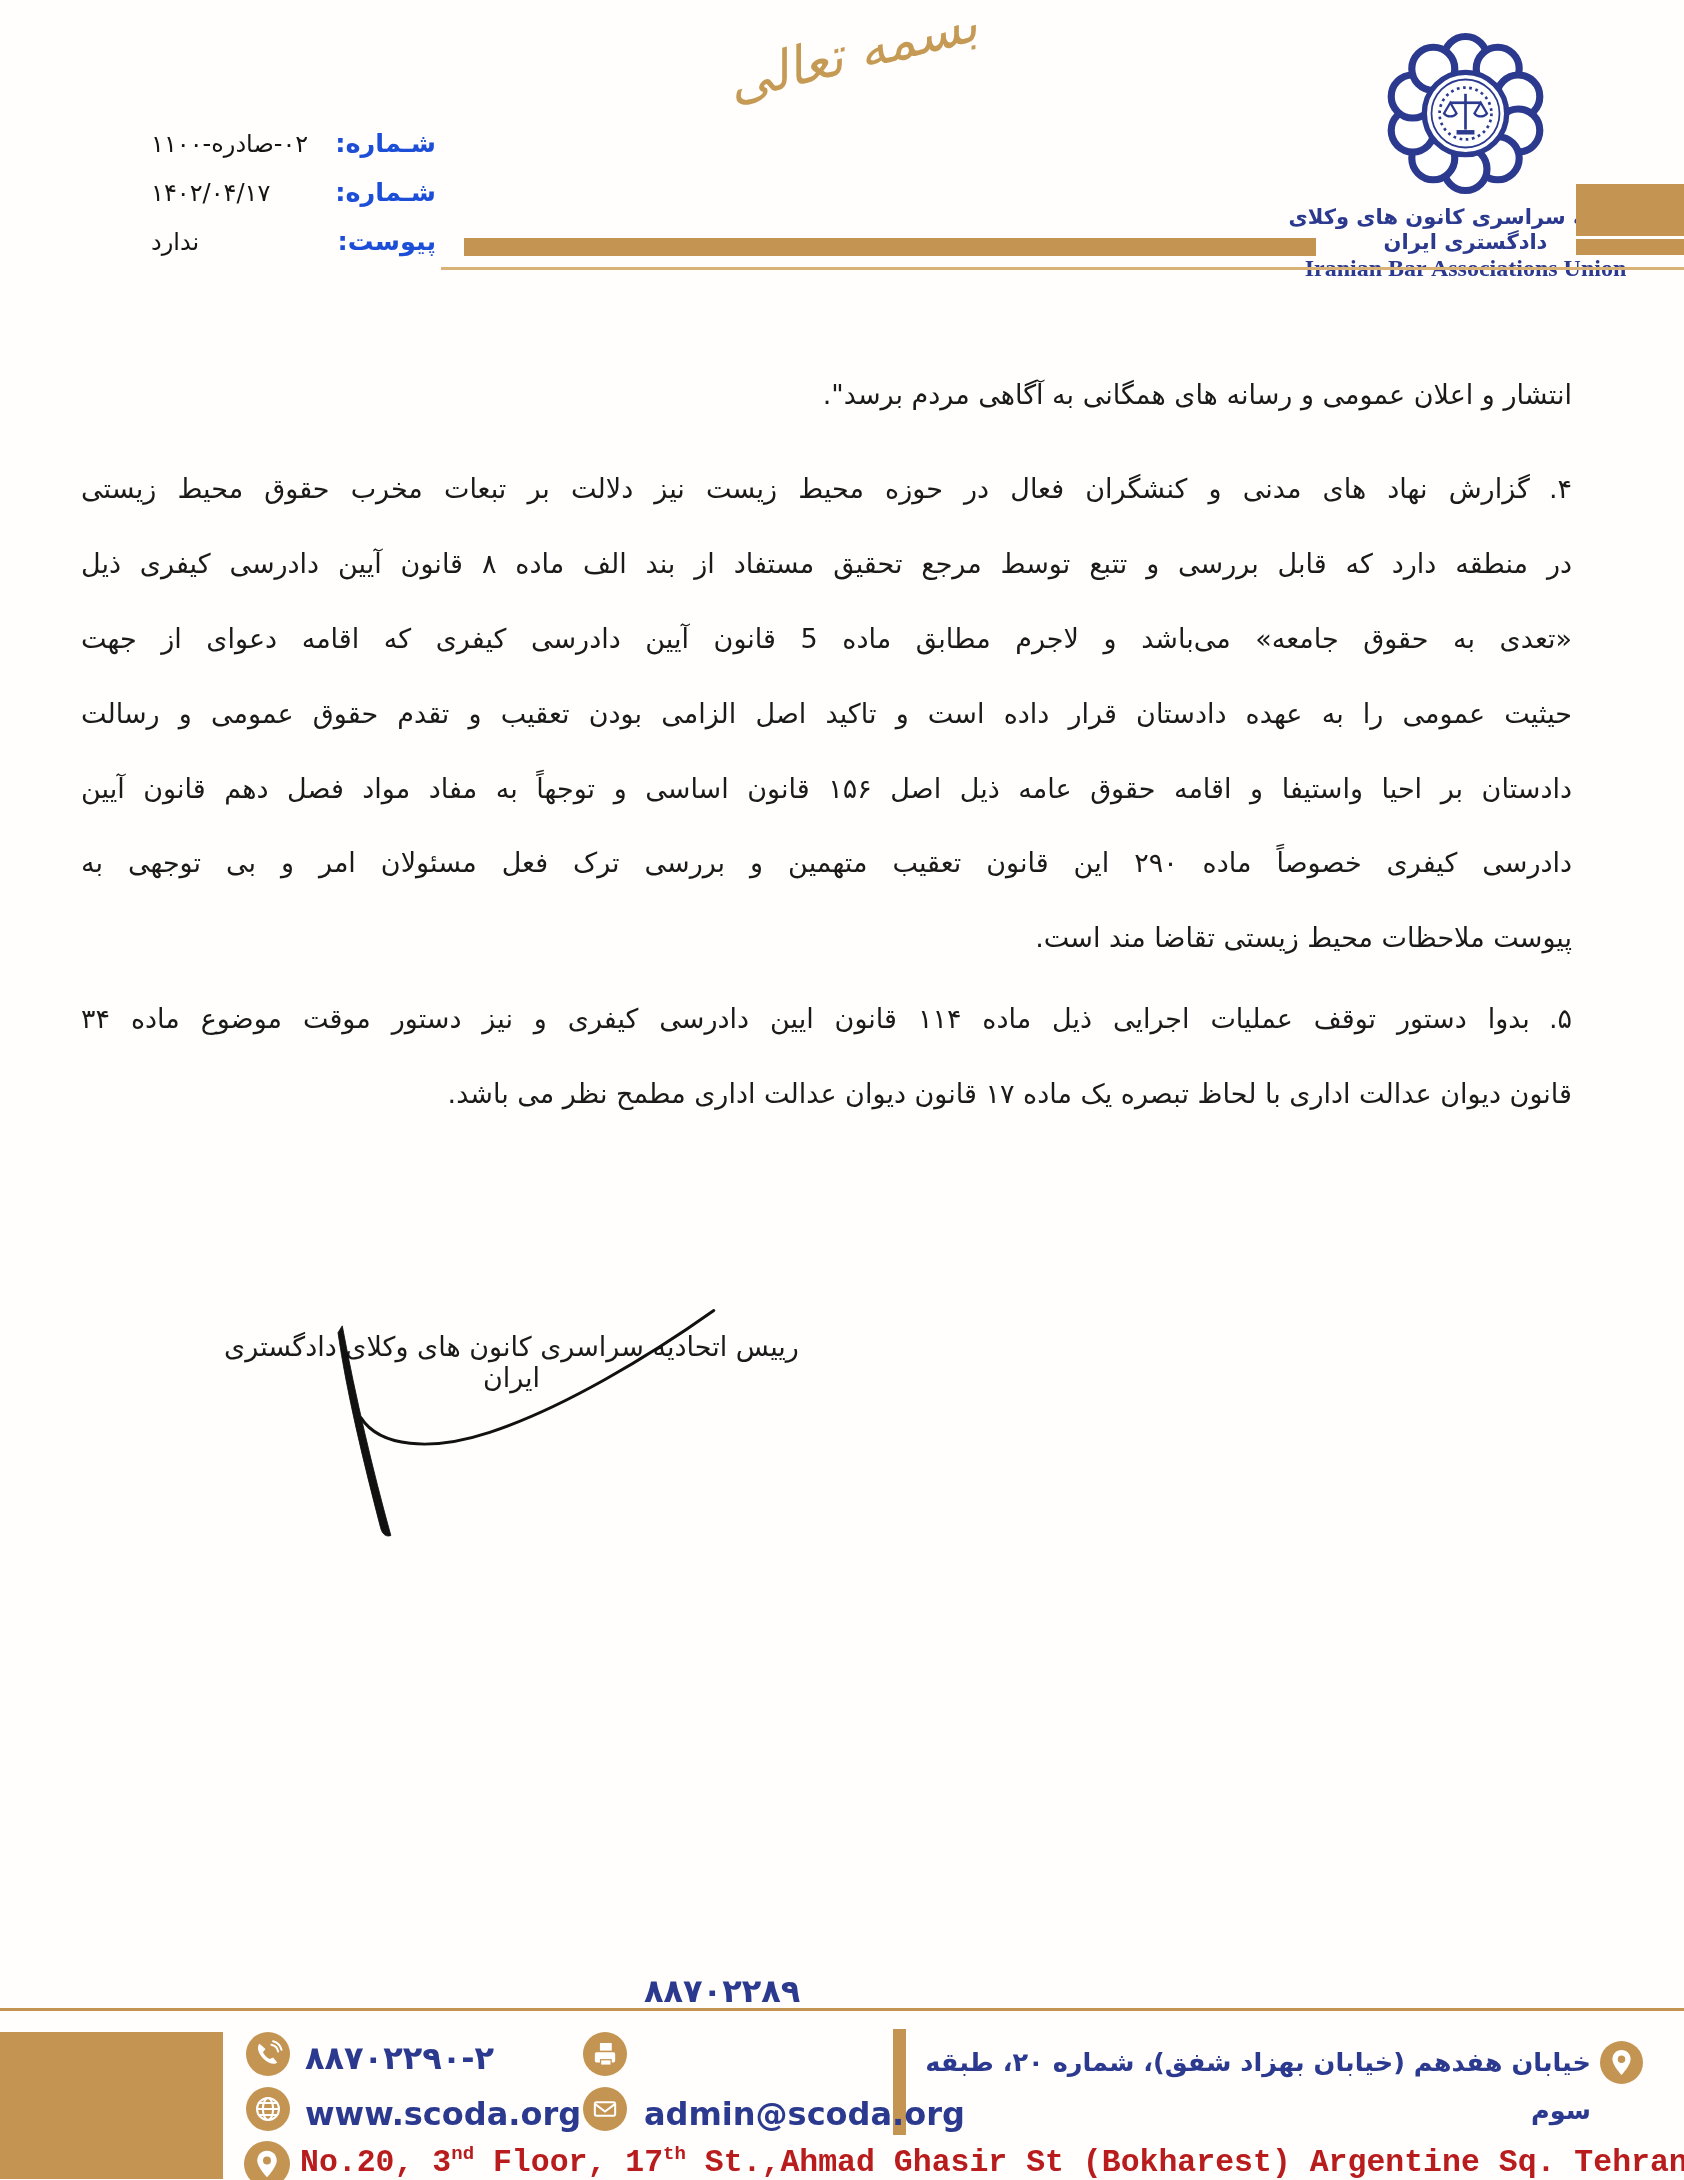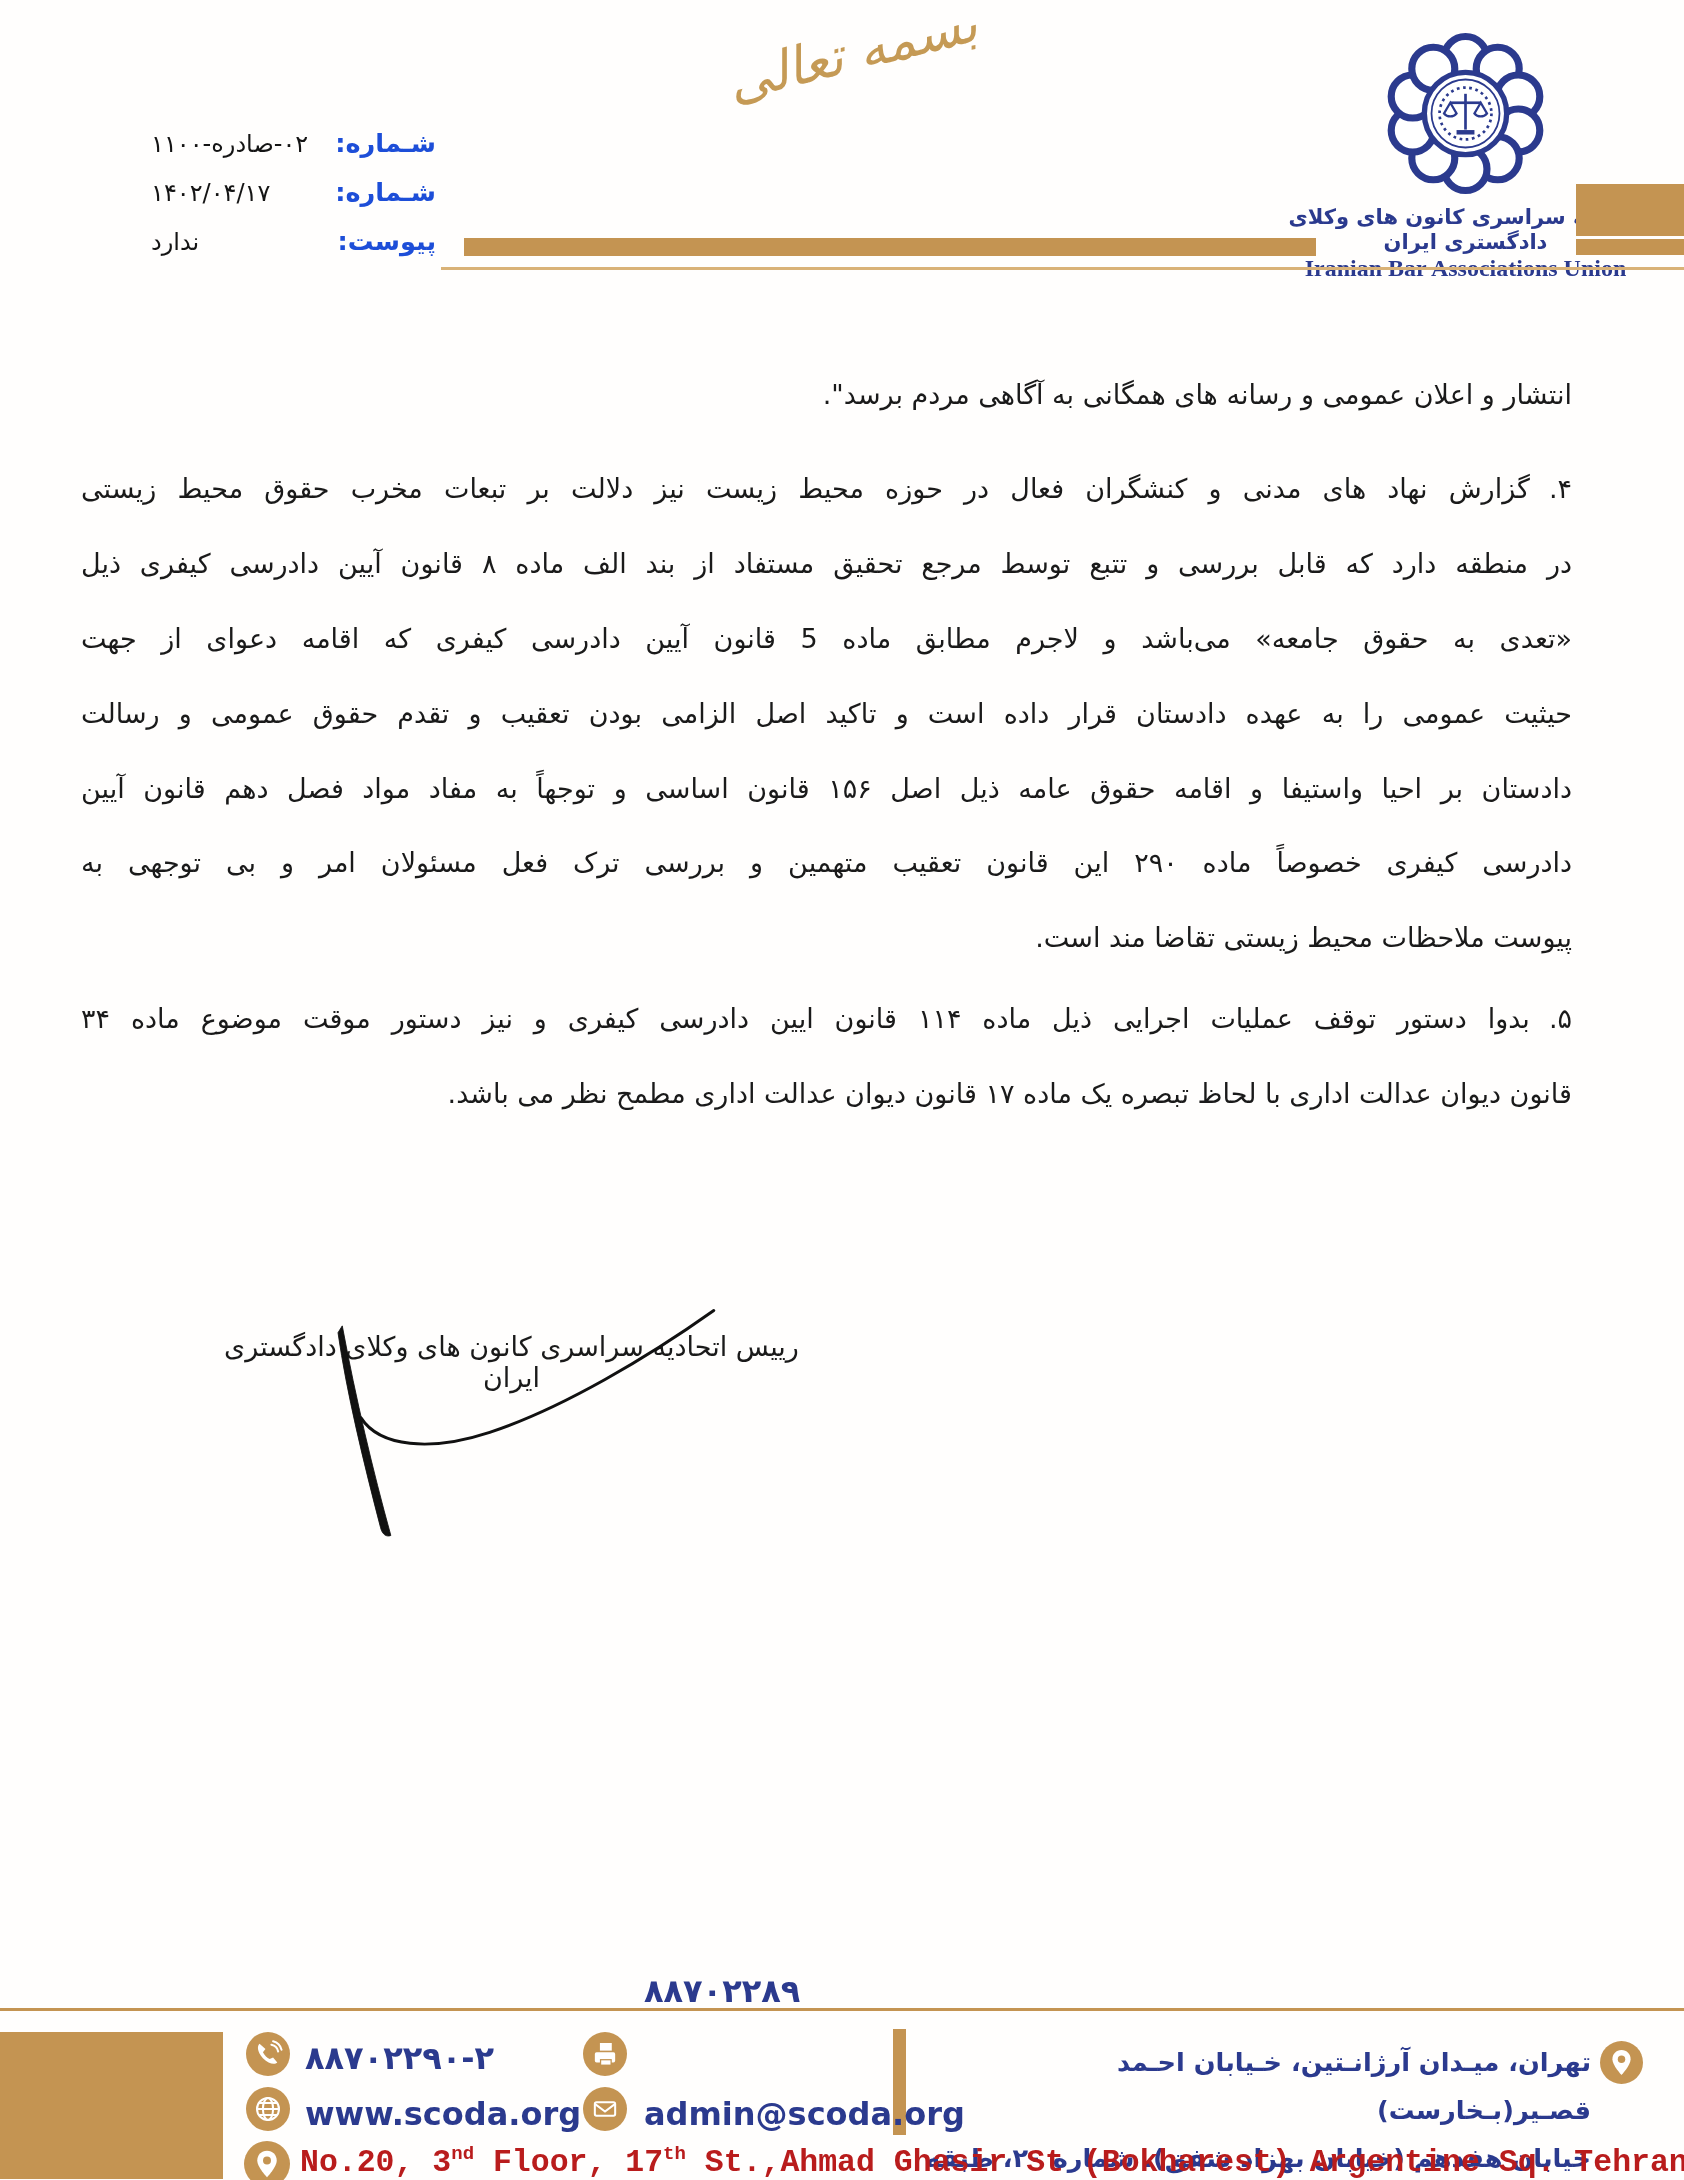--- a/index.html
+++ b/index.html
@@ -178,7 +178,6 @@
     <circle cx="26" cy="22" r="4.5" fill="#c49452"></circle>
   </svg>
   <div class="fa-addr">
-    <div>تهران، میـدان آرژانـتین، خـیابان احـمد قصـیر(بـخارست)</div>
     <div>خیابان هفدهم (خیابان بهزاد شفق)، شماره ۲۰، طبقه سوم</div>
   </div>
 

